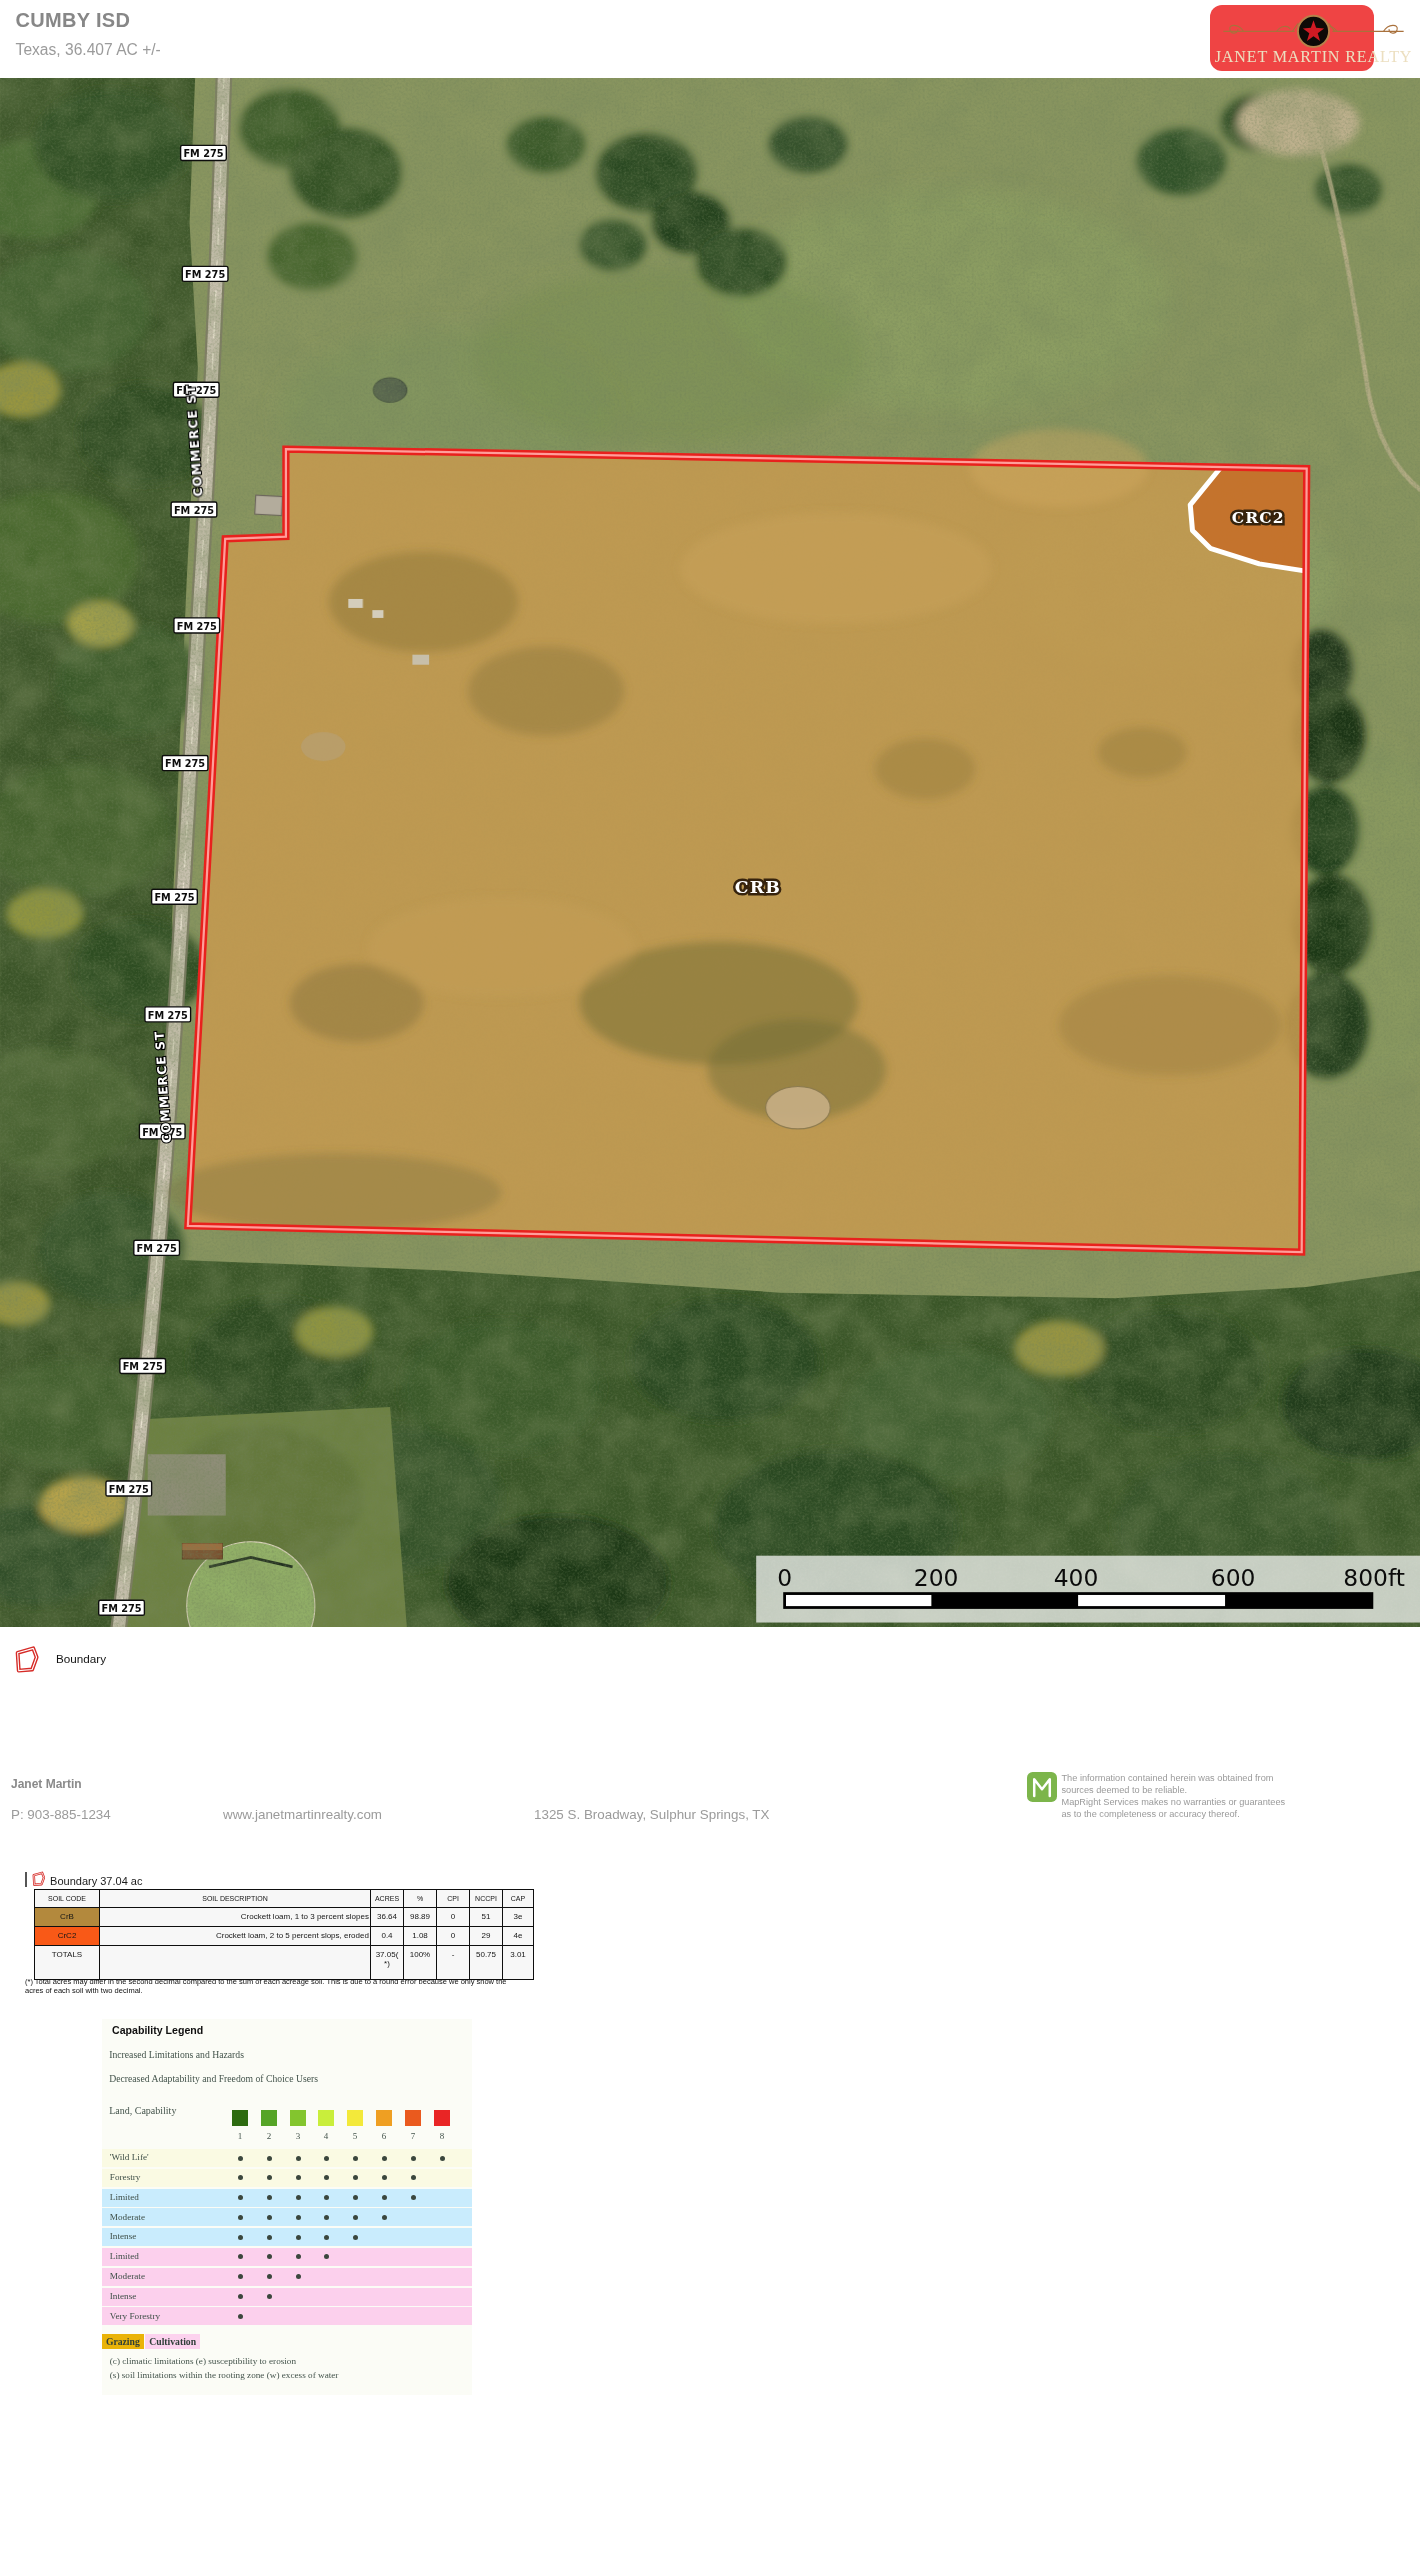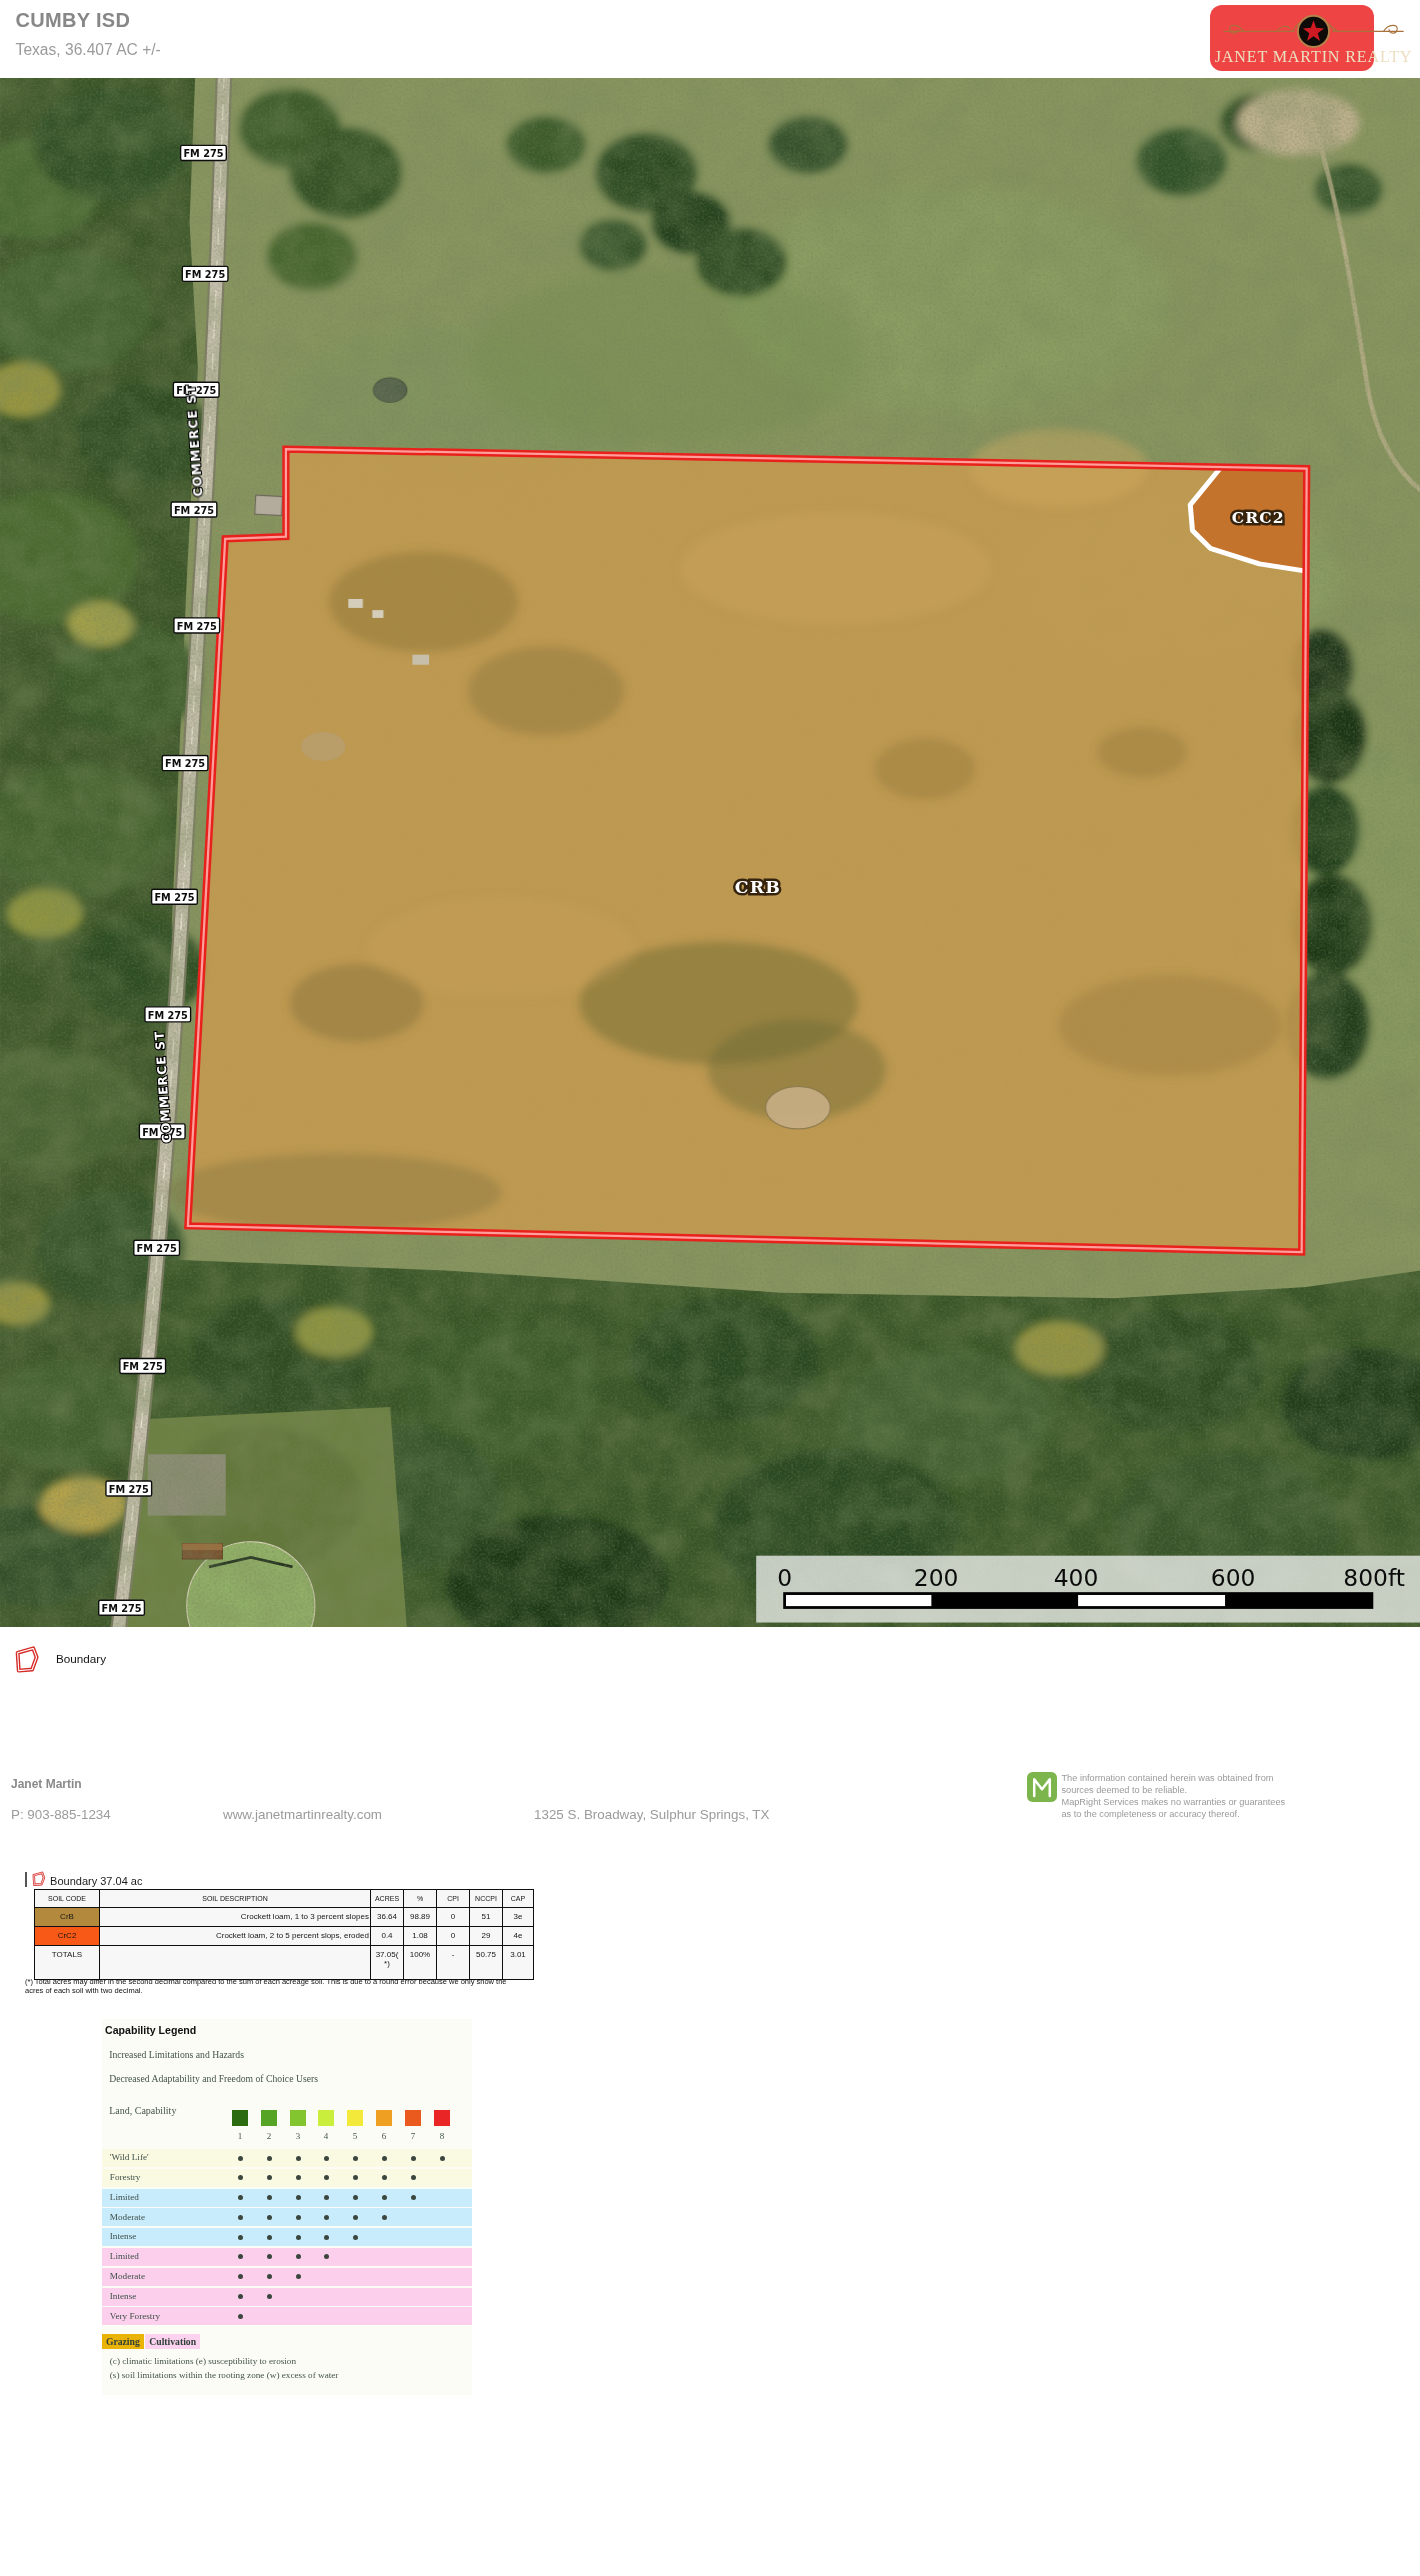--- a/index.html
+++ b/index.html
@@ -47,7 +47,7 @@
 
   
   .cap-panel{left:102px;top:2019px;width:370px;height:376px;background:#fbfcf6}
-  .cap-title{left:3px;top:5px;font-size:10.6px;font-weight:bold;color:#101010}
+  .cap-title{left:10px;top:5px;font-size:10.6px;font-weight:bold;color:#101010}
   .cap-serif{font-family:"Liberation Serif","DejaVu Serif",serif;color:#44544c}
   .cap-sub1{left:7.2px;top:29.5px;font-size:9.7px}
   .cap-sub2{left:7.2px;top:54px;font-size:9.7px}

